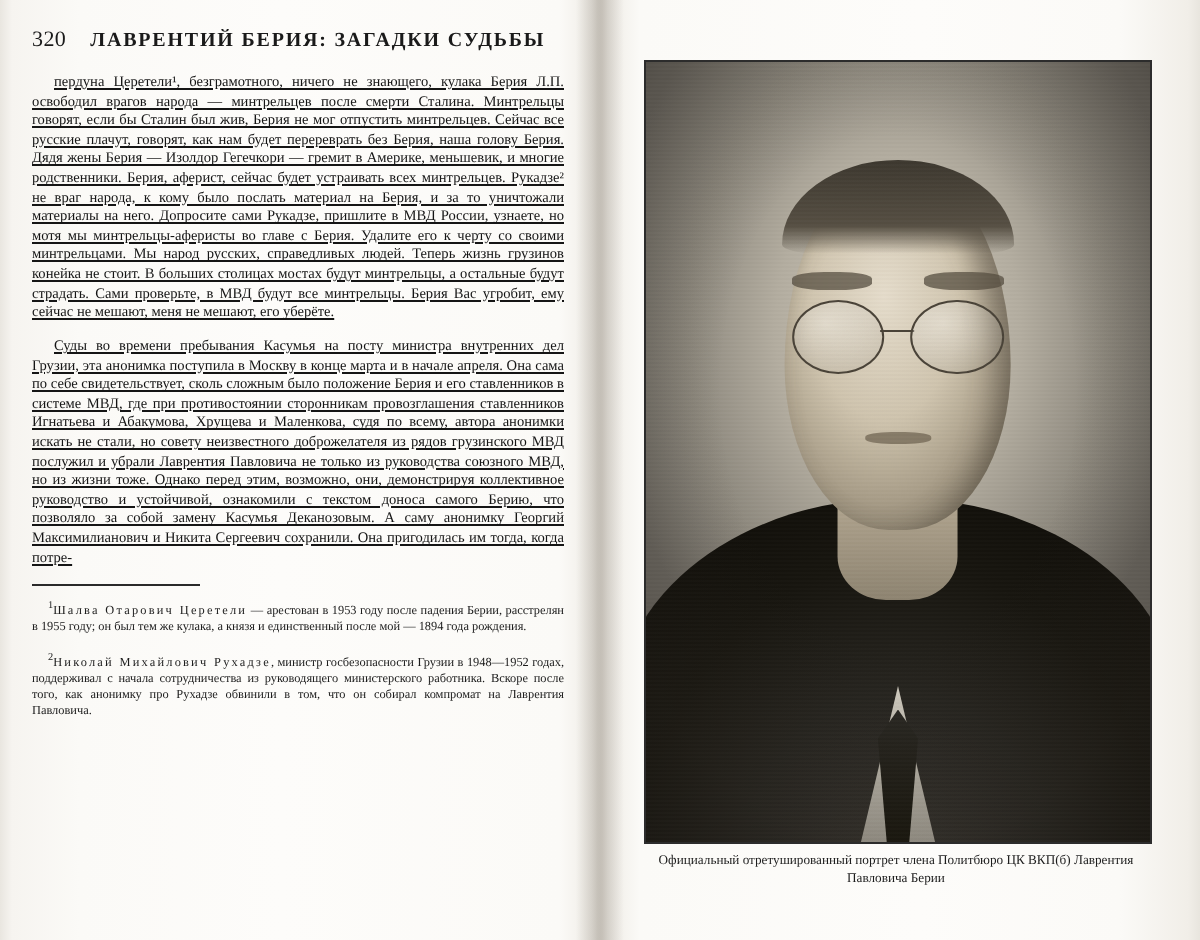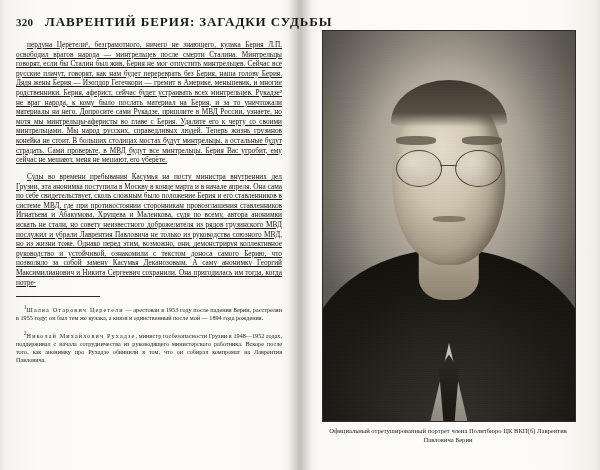--- a/index.html
+++ b/index.html
@@ -61,7 +61,7 @@
   }
   .folio {
     font-size: 11px;
-    font-weight: bold;
+    font-weight: normal;
     letter-spacing: 0.2px;
     color: #1a1a1a;
     text-align: right;

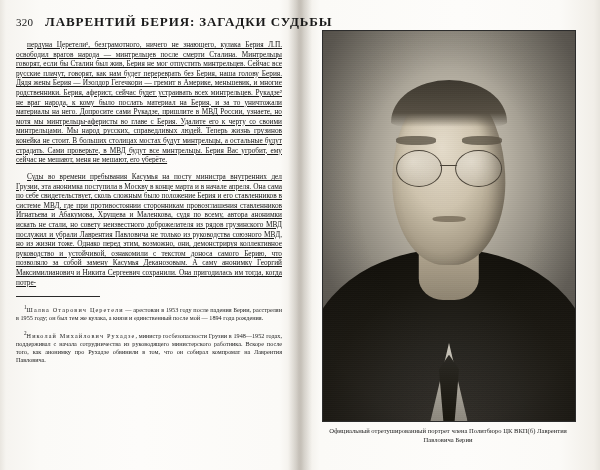--- a/index.html
+++ b/index.html
@@ -67,7 +67,7 @@
     text-align: right;
   }
   .running-title {
-    font-size: 13px;
+    font-size: 10px;
     font-weight: bold;
     letter-spacing: 0.9px;
     color: #1a1a1a;

